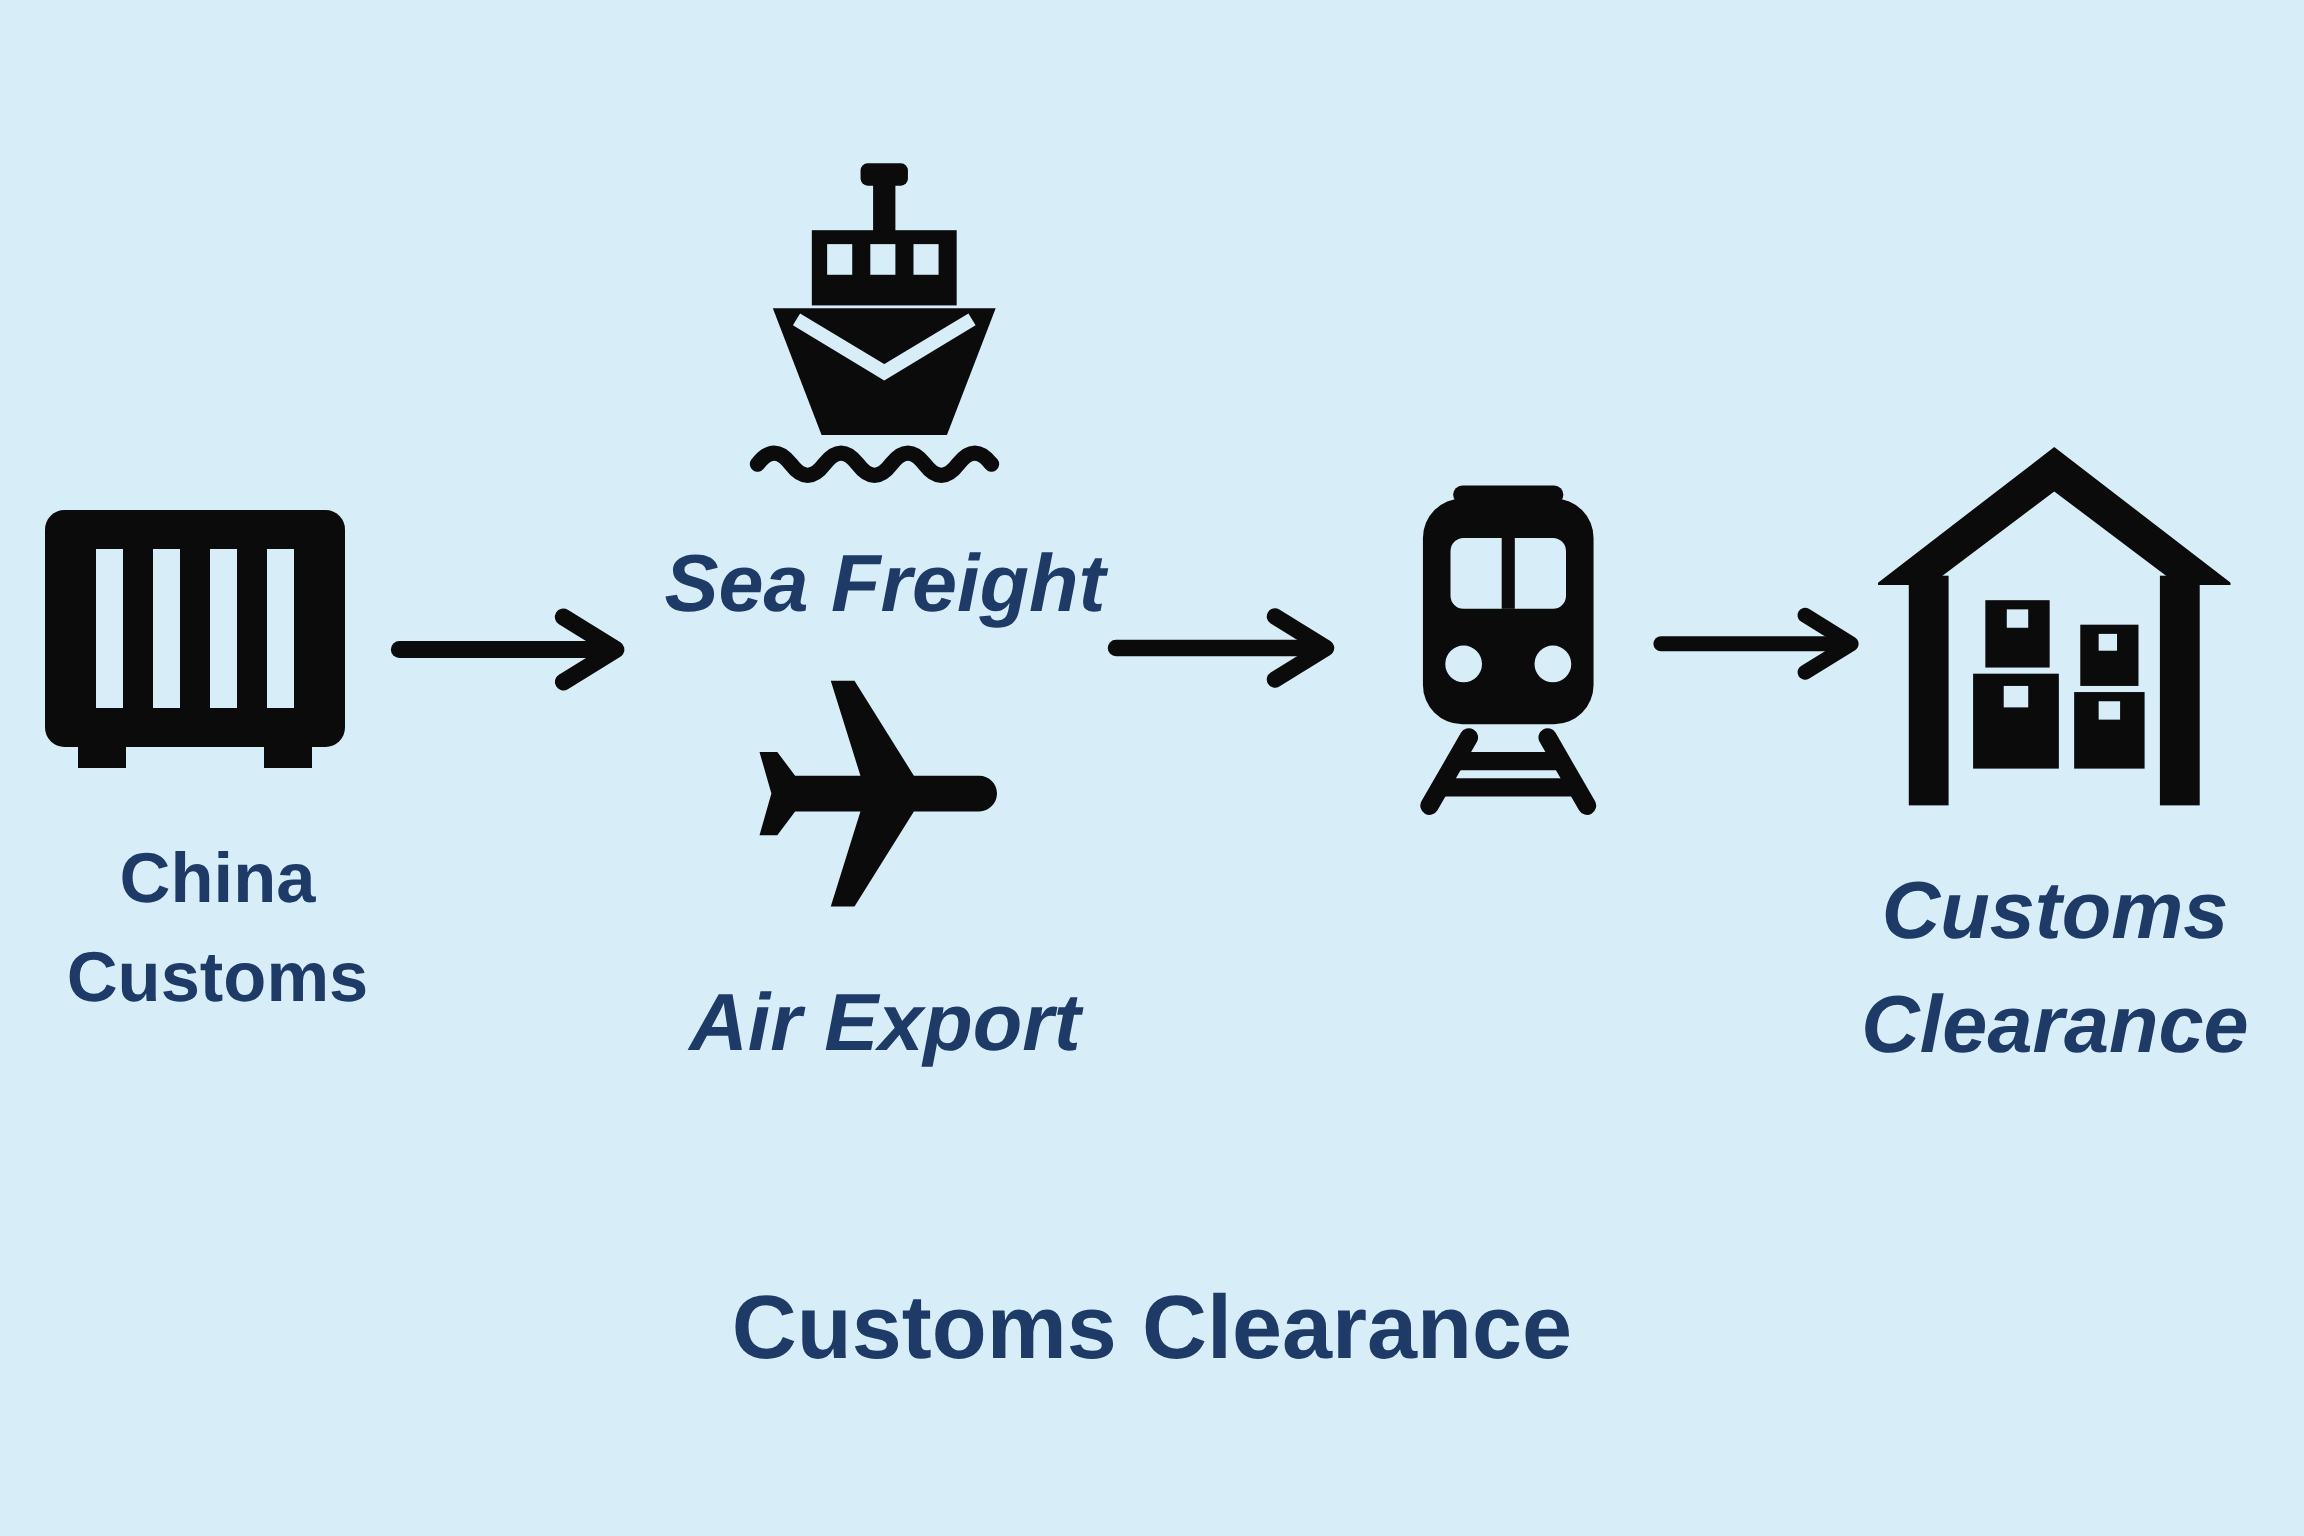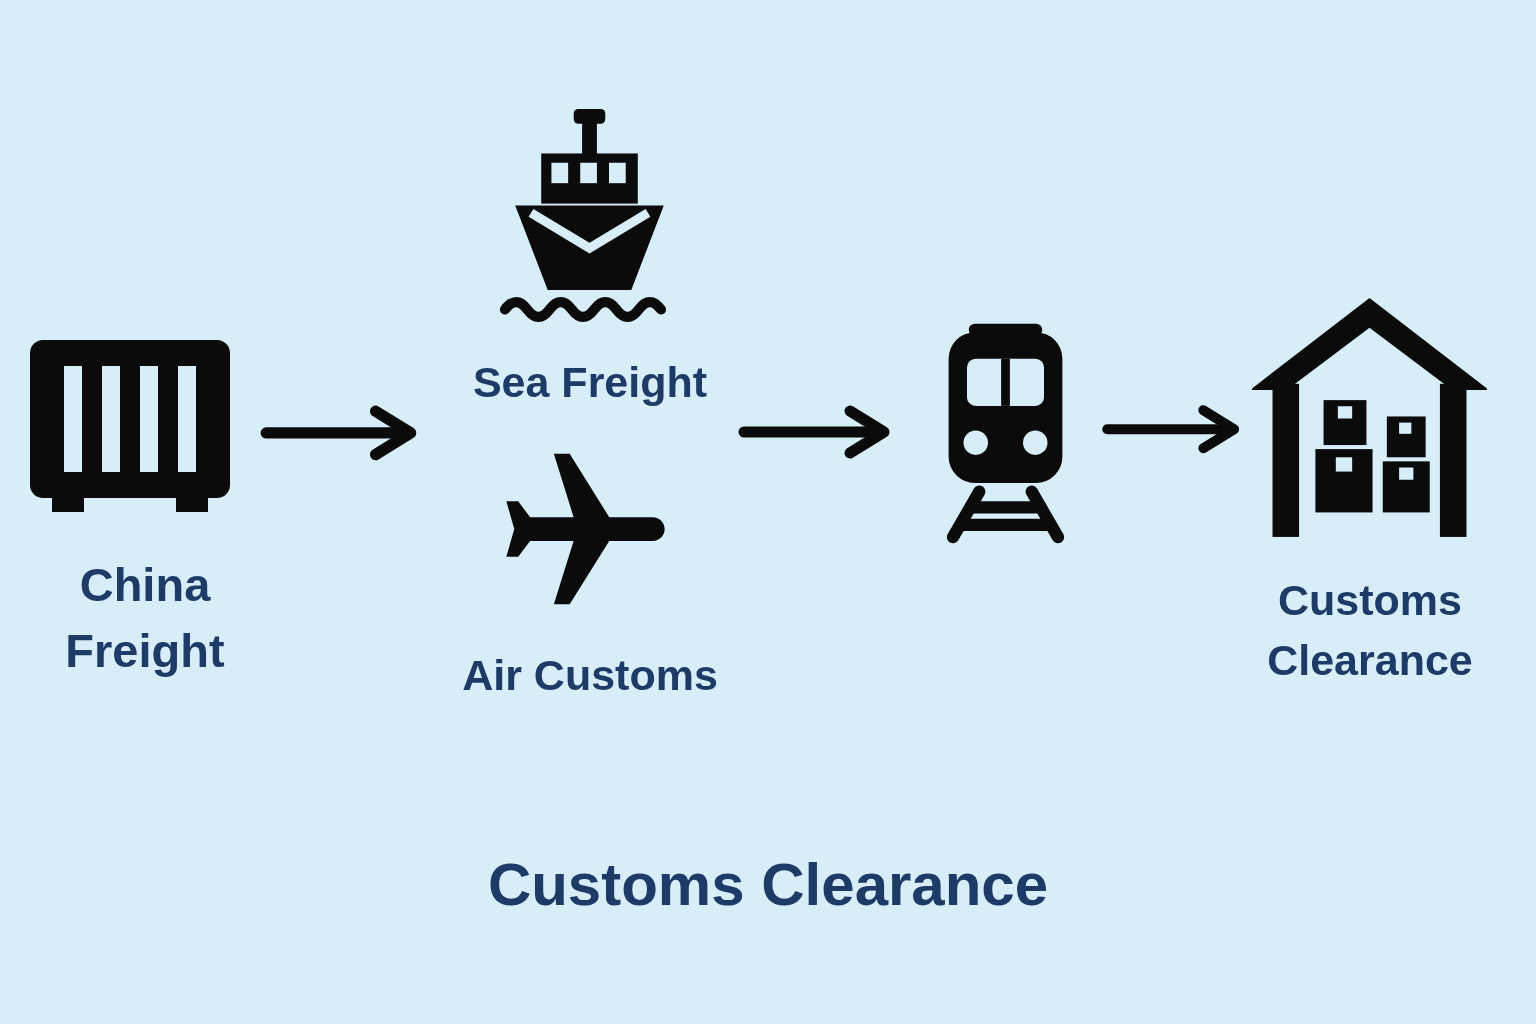--- a/index.html
+++ b/index.html
@@ -28,7 +28,7 @@
     text-align:center;
     line-height:1.4;
   }
-  .label-43{font-size:43px;}
+  .label-43{font-size:54px;font-style:italic;}
   .label-47{font-size:47px;}
   .diagram-title{
     position:absolute;

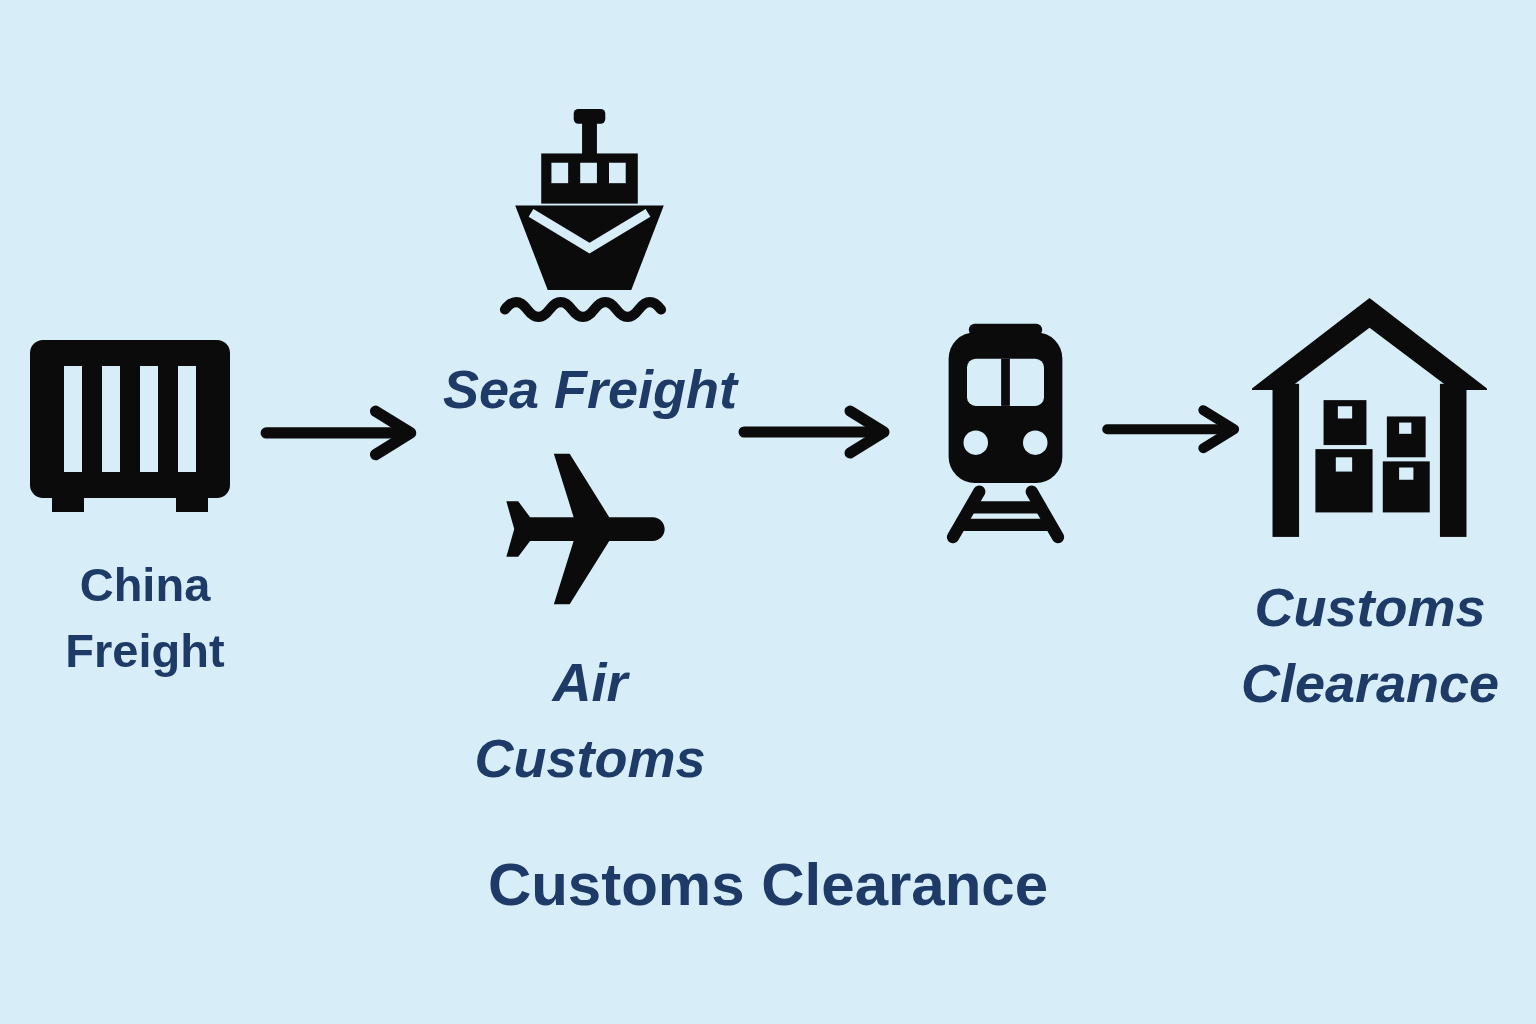--- a/index.html
+++ b/index.html
@@ -57,7 +57,7 @@
       <rect x="146" y="158" width="32" height="14" fill="currentColor"></rect>
     </svg>
   </div>
-  <div class="abs node-label label-47" style="left:10px;top:552px;width:270px;">China Freight</div>
+  <div class="abs node-label label-47" style="left:10px;top:552px;width:270px;">China Customs</div>
 
   <div class="abs arrow" style="left:258px;top:402px;width:165px;height:60px;">
     <svg viewBox="0 0 160 60">

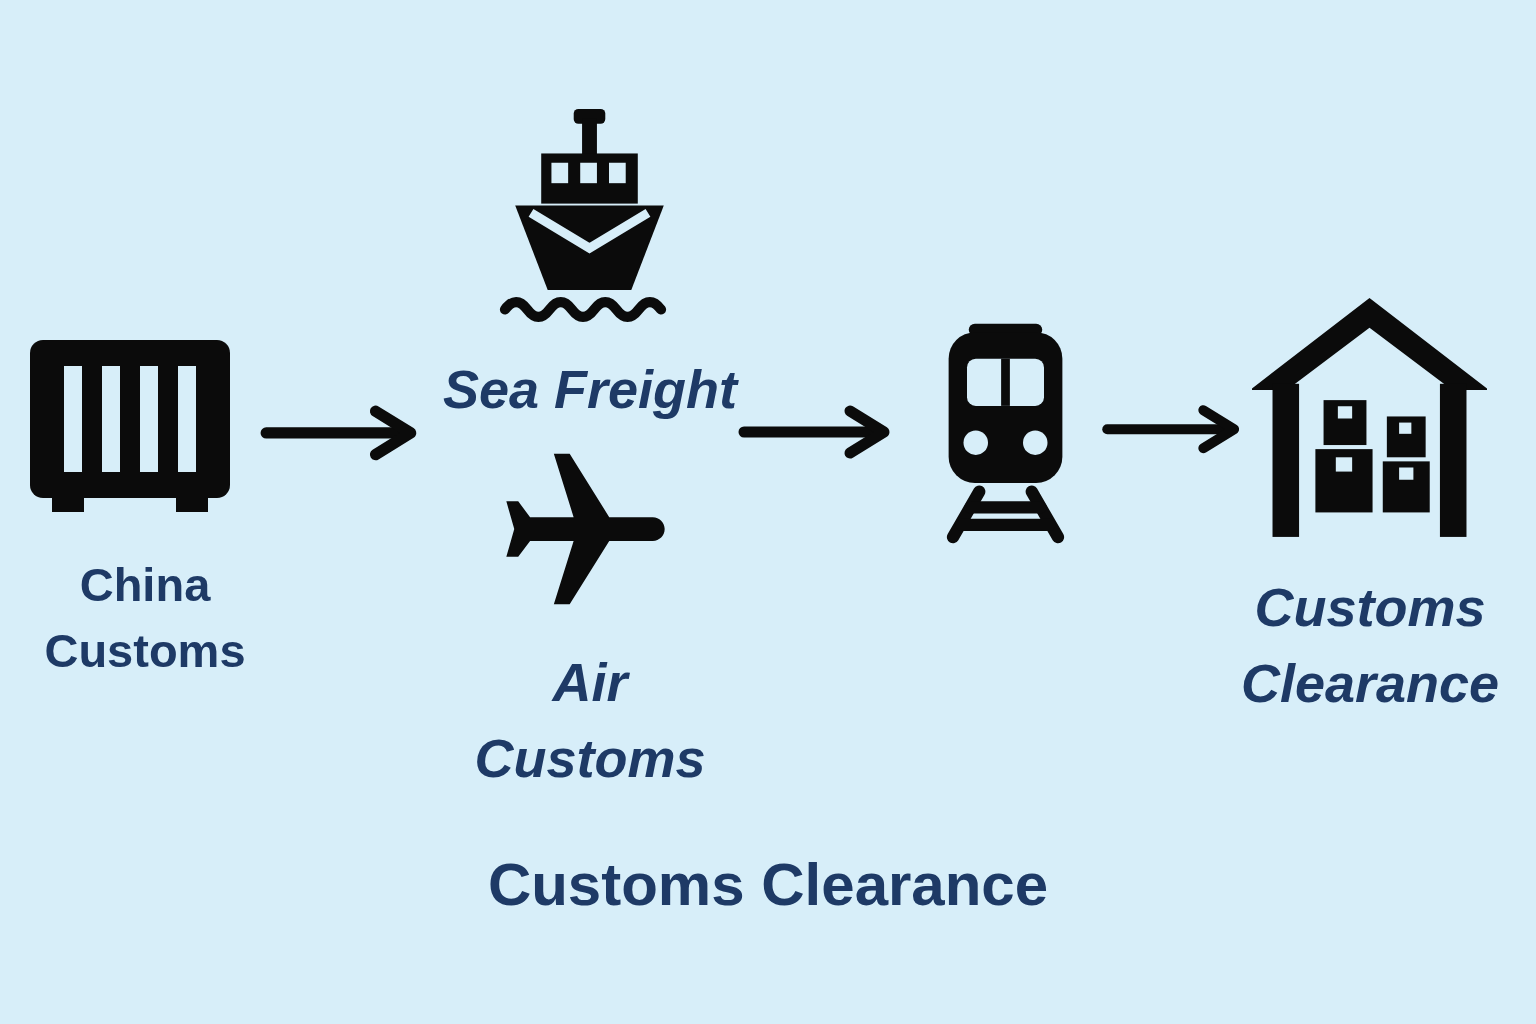--- a/index.html
+++ b/index.html
@@ -86,7 +86,7 @@
       <path transform="rotate(90 12 12)" d="M21 16v-2l-8-5V3.5c0-.83-.67-1.5-1.5-1.5S10 2.67 10 3.5V9l-8 5v2l8-2.5V19l-2 1.5V22l3.5-1 3.5 1v-1.5L13 19v-5.5l8 2.5z" fill="currentColor"></path>
     </svg>
   </div>
-  <div class="abs node-label label-43" style="left:430px;top:645px;width:320px;">Air Customs</div>
+  <div class="abs node-label label-43" style="left:430px;top:645px;width:320px;">Air Export</div>
 
   <div class="abs arrow" style="left:736px;top:402px;width:160px;height:60px;">
     <svg viewBox="0 0 160 60">

